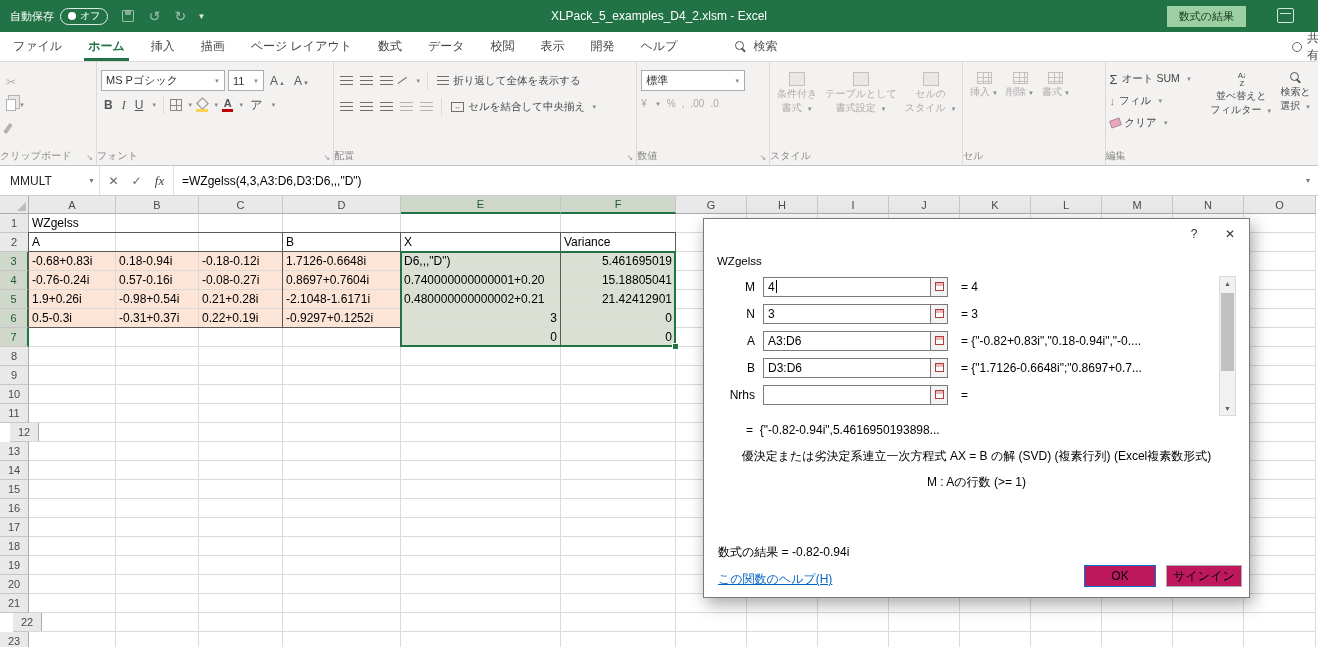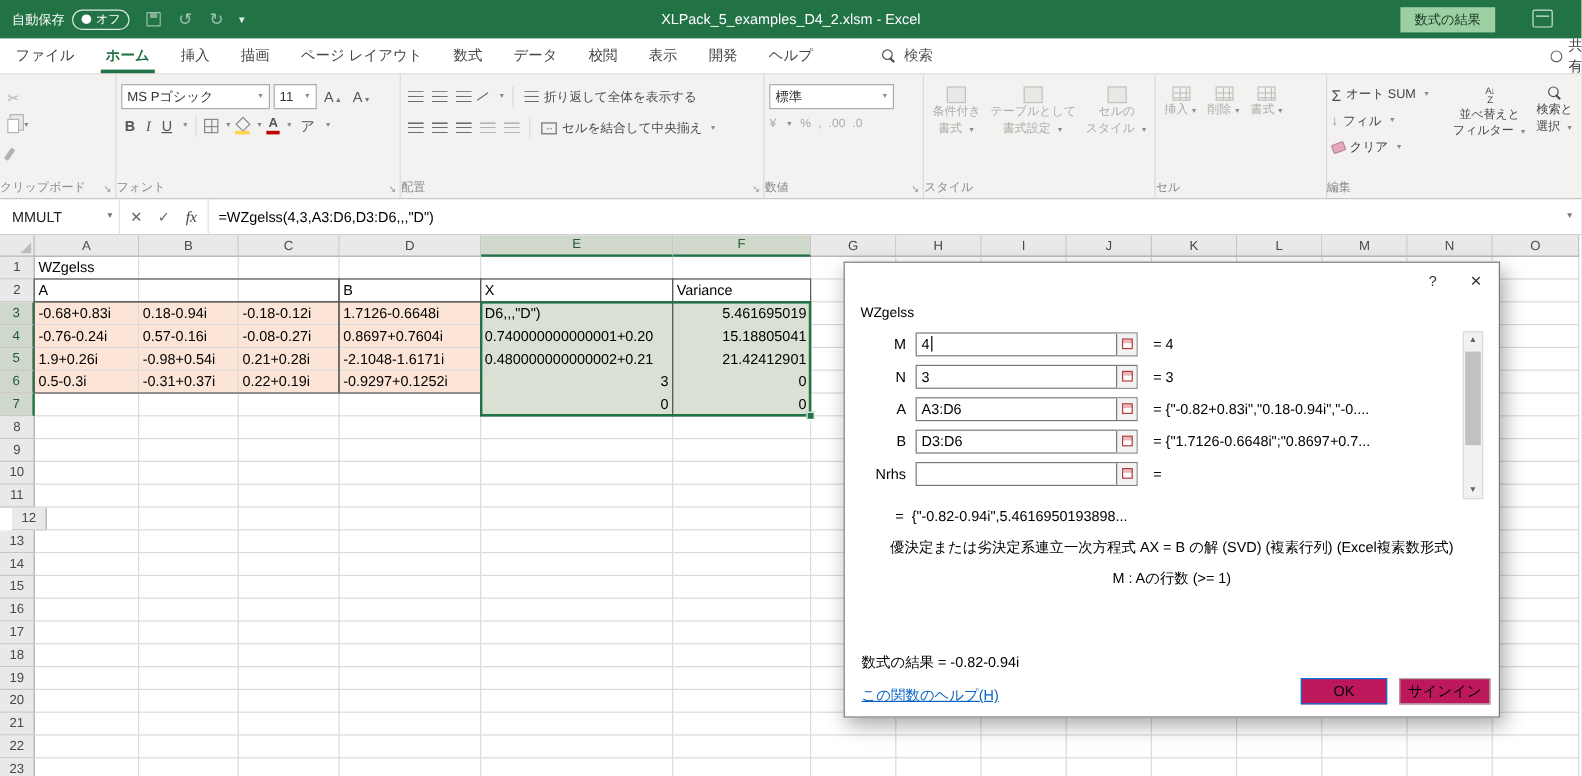--- a/index.html
+++ b/index.html
@@ -410,7 +410,7 @@
       <div class="rh" style="left: 0px; top: 360px; width: 29px; height: 19px;">19</div>
       <div class="rh" style="left: 0px; top: 379px; width: 29px; height: 19px;">20</div>
       <div class="rh" style="left: 0px; top: 398px; width: 29px; height: 19px;">21</div>
-      <div class="rh" style="left: 0px; top: 417px; width: 29px; height: 19px;">22</div>
+      <div class="rh" style="left: 13px; top: 417px; width: 29px; height: 19px;">22</div>
       <div class="rh" style="left: 0px; top: 436px; width: 29px; height: 19px;">23</div>
       <div class="cell" style="left: 29px; top: 18px; width: 87px; height: 19px;">WZgelss</div>
       <div class="cell" style="left: 116px; top: 18px; width: 83px; height: 19px;"></div>

